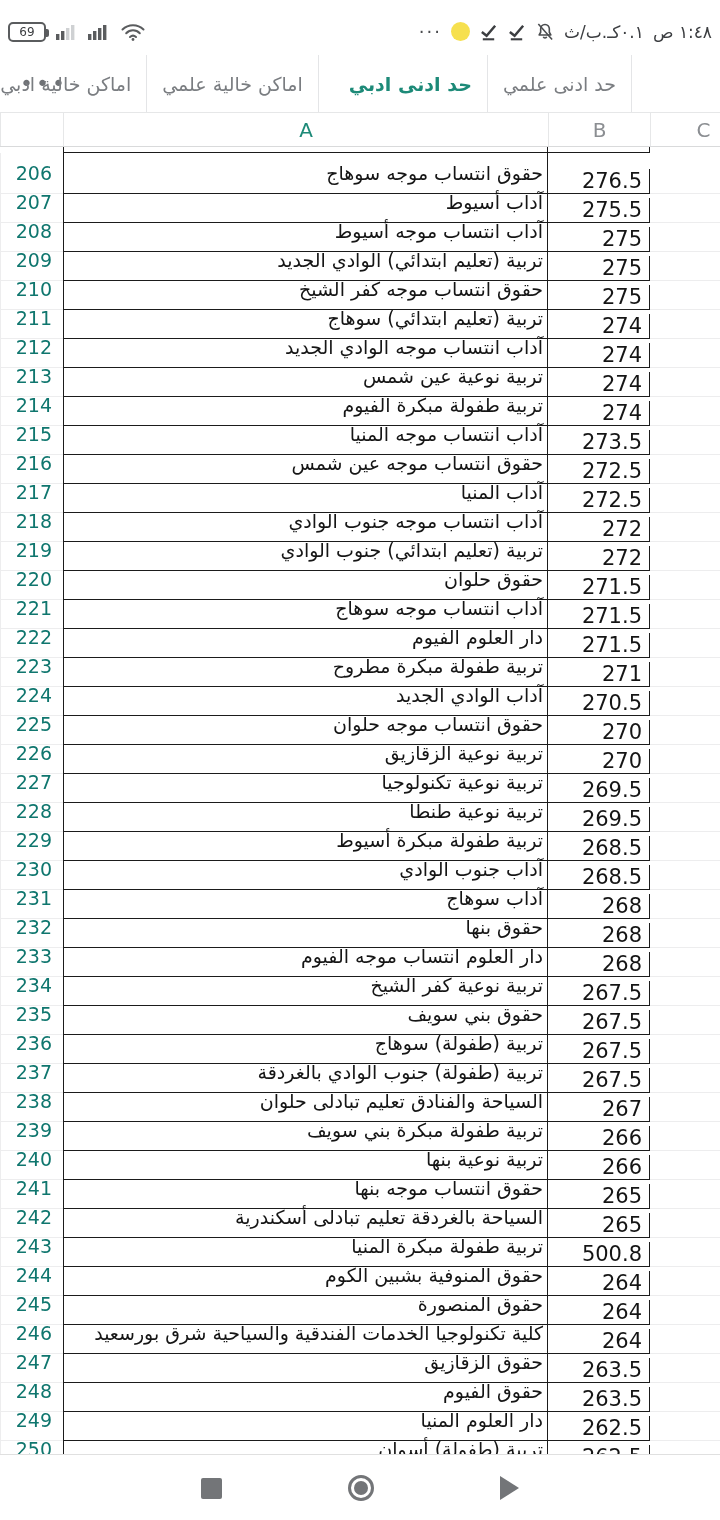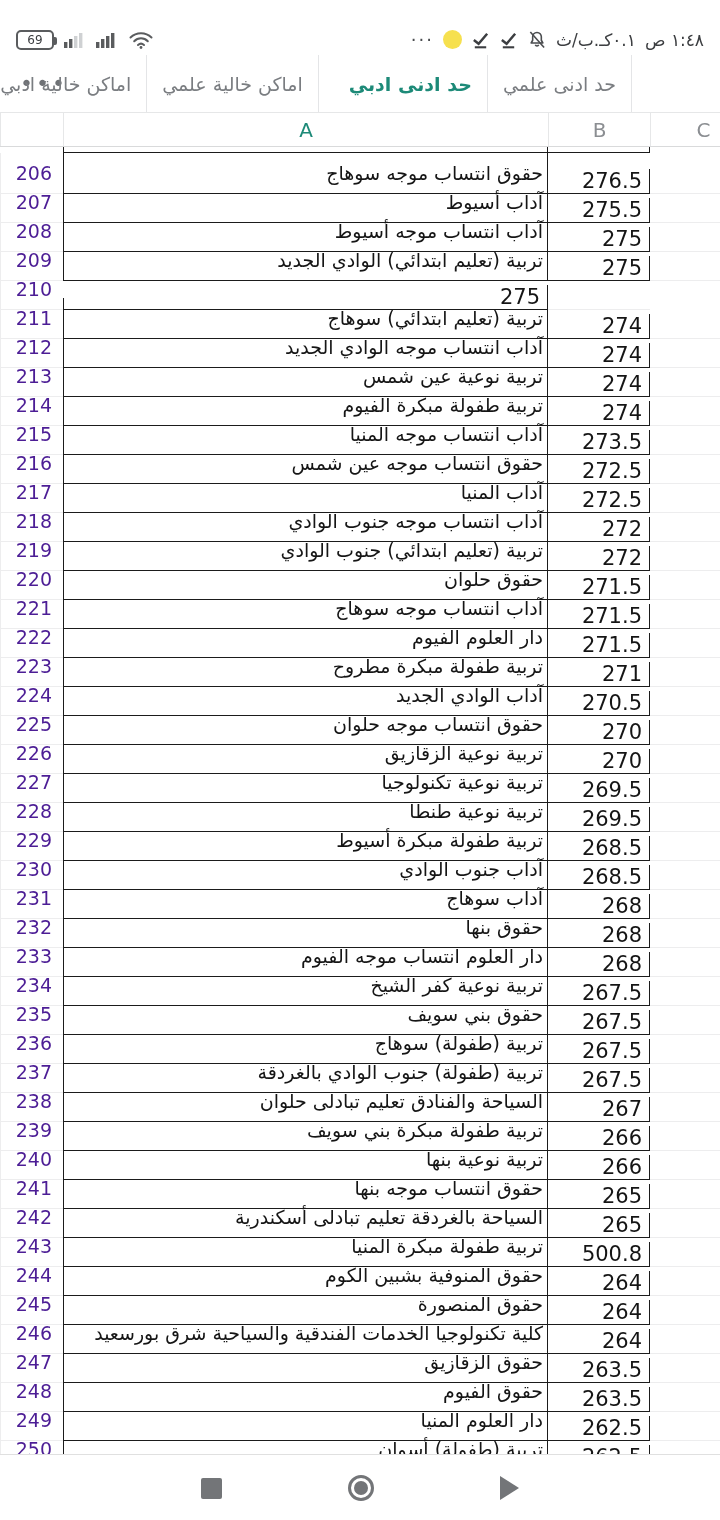--- a/index.html
+++ b/index.html
@@ -7,8 +7,8 @@
           font-family:"DejaVu Sans",sans-serif;color:#111;}
 
   
-  .status-bar{position:absolute;top:12px;left:0;right:0;height:55px;
-              display:flex;justify-content:space-between;align-items:center;padding:0 16px;box-sizing:border-box;}
+  .status-bar{position:absolute;top:4px;left:0;right:0;height:55px;
+              display:flex;justify-content:space-between;align-items:center;padding:0 8px;box-sizing:border-box;}
   .sb-left{display:flex;align-items:center;gap:10px;}
   .sb-right{display:flex;direction:rtl;align-items:center;gap:9px;color:#3c3e41;font-size:17px;}
   .battery{position:relative;width:38px;height:20px;border:2px solid #5a5c5e;border-radius:5px;

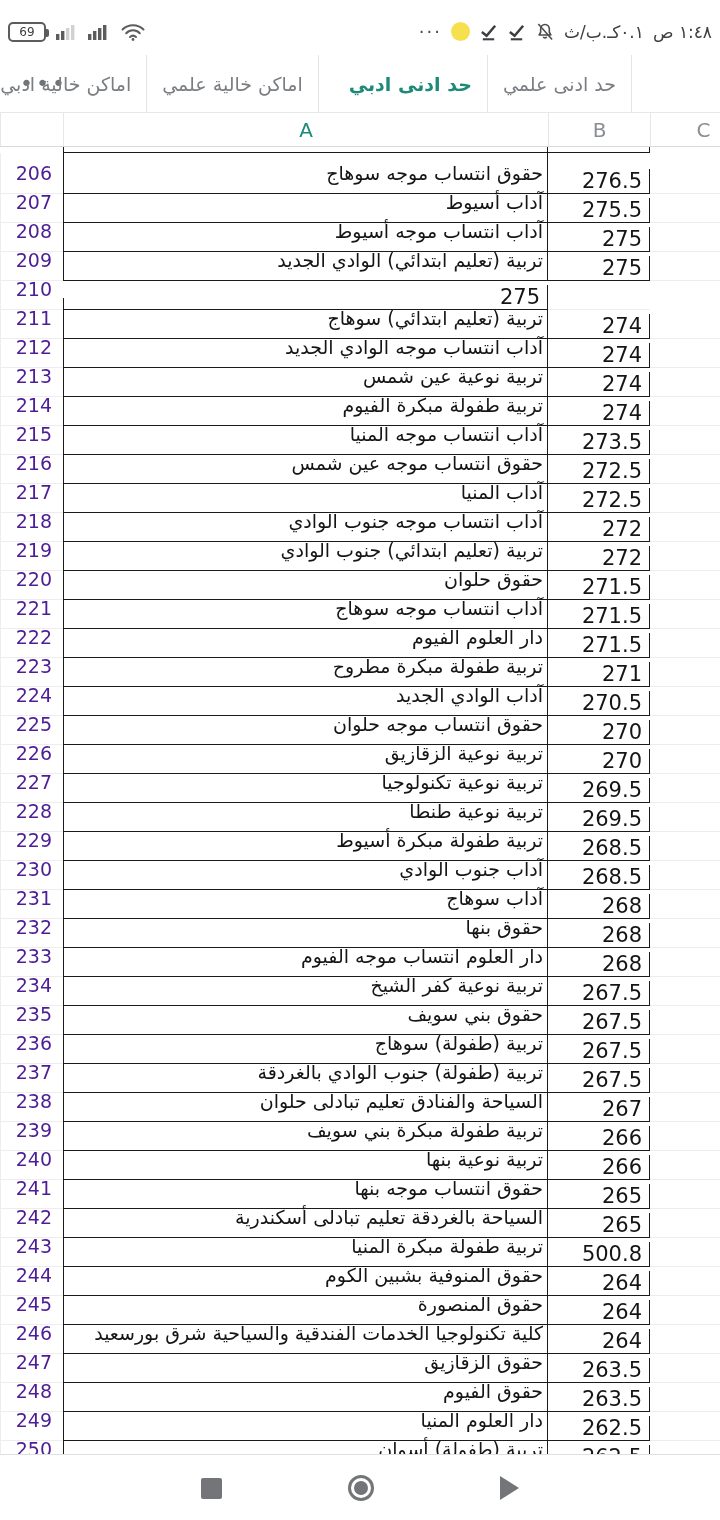--- a/index.html
+++ b/index.html
@@ -42,7 +42,7 @@
 
   .grid-row{display:grid;grid-template-columns:63px 485px 102px 106px;height:29px;}
   .rownum{display:flex;align-items:center;justify-content:flex-end;padding-right:11px;box-sizing:border-box;
-          color:#4c1d95;font-size:19px;border-bottom:1px solid #ededee;border-left:1px solid #ededee;}
+          color:#0f766e;font-size:19px;border-bottom:1px solid #ededee;border-left:1px solid #ededee;}
   .cellA{border-left:1px solid #1b1b1b;border-right:1px solid #1b1b1b;border-bottom:1px solid #1b1b1b;
          direction:rtl;display:flex;align-items:center;padding:0 4px;box-sizing:border-box;
          font-size:19px;color:#151515;white-space:nowrap;overflow:hidden;}

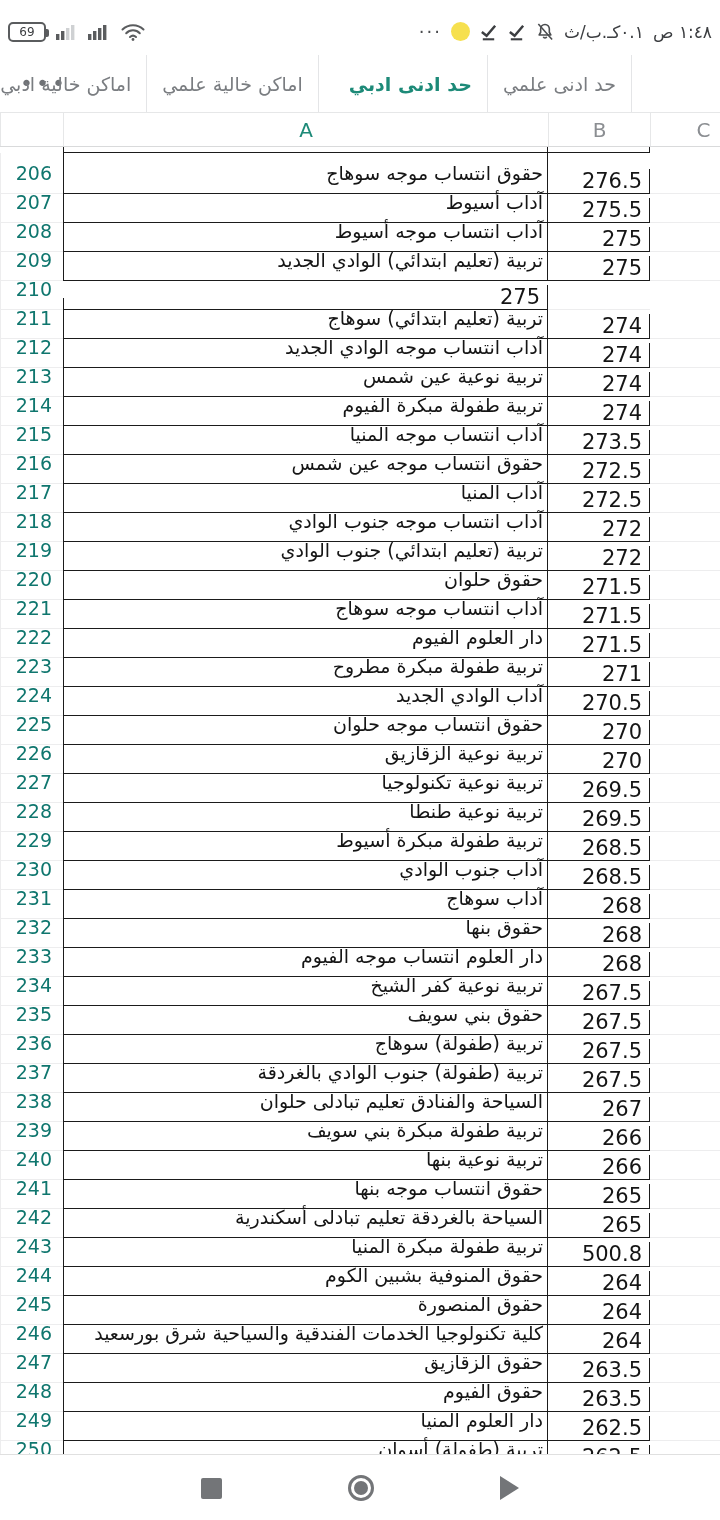--- a/index.html
+++ b/index.html
@@ -175,6 +175,7 @@
 
   <div class="grid-row">
     <div class="rownum">210</div>
+    <div class="cellA">حقوق انتساب موجه كفر الشيخ</div>
     <div class="cellB">275</div>
     <div class="cellC"></div>
   </div>

